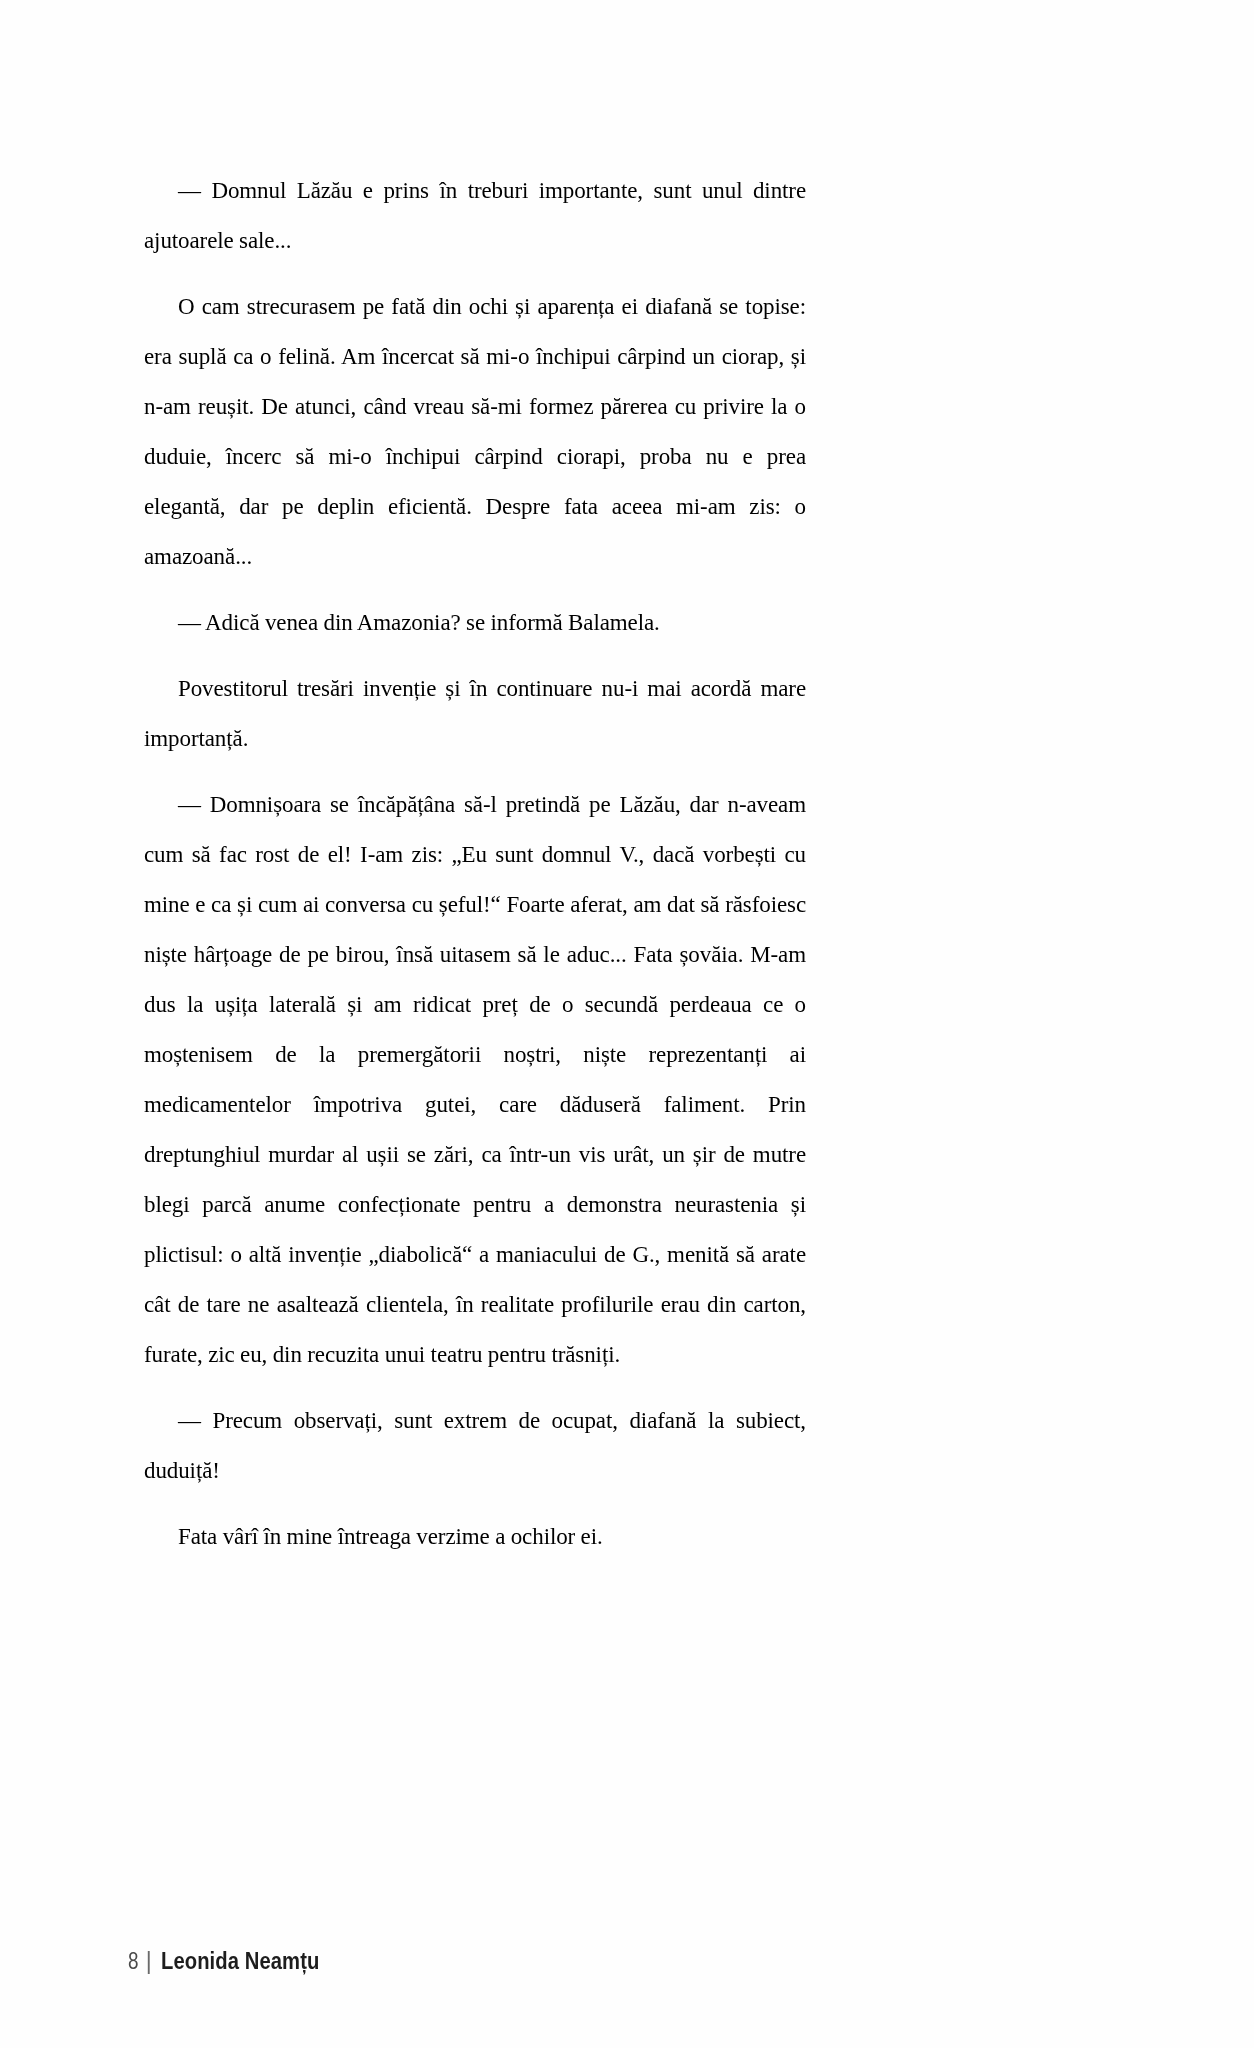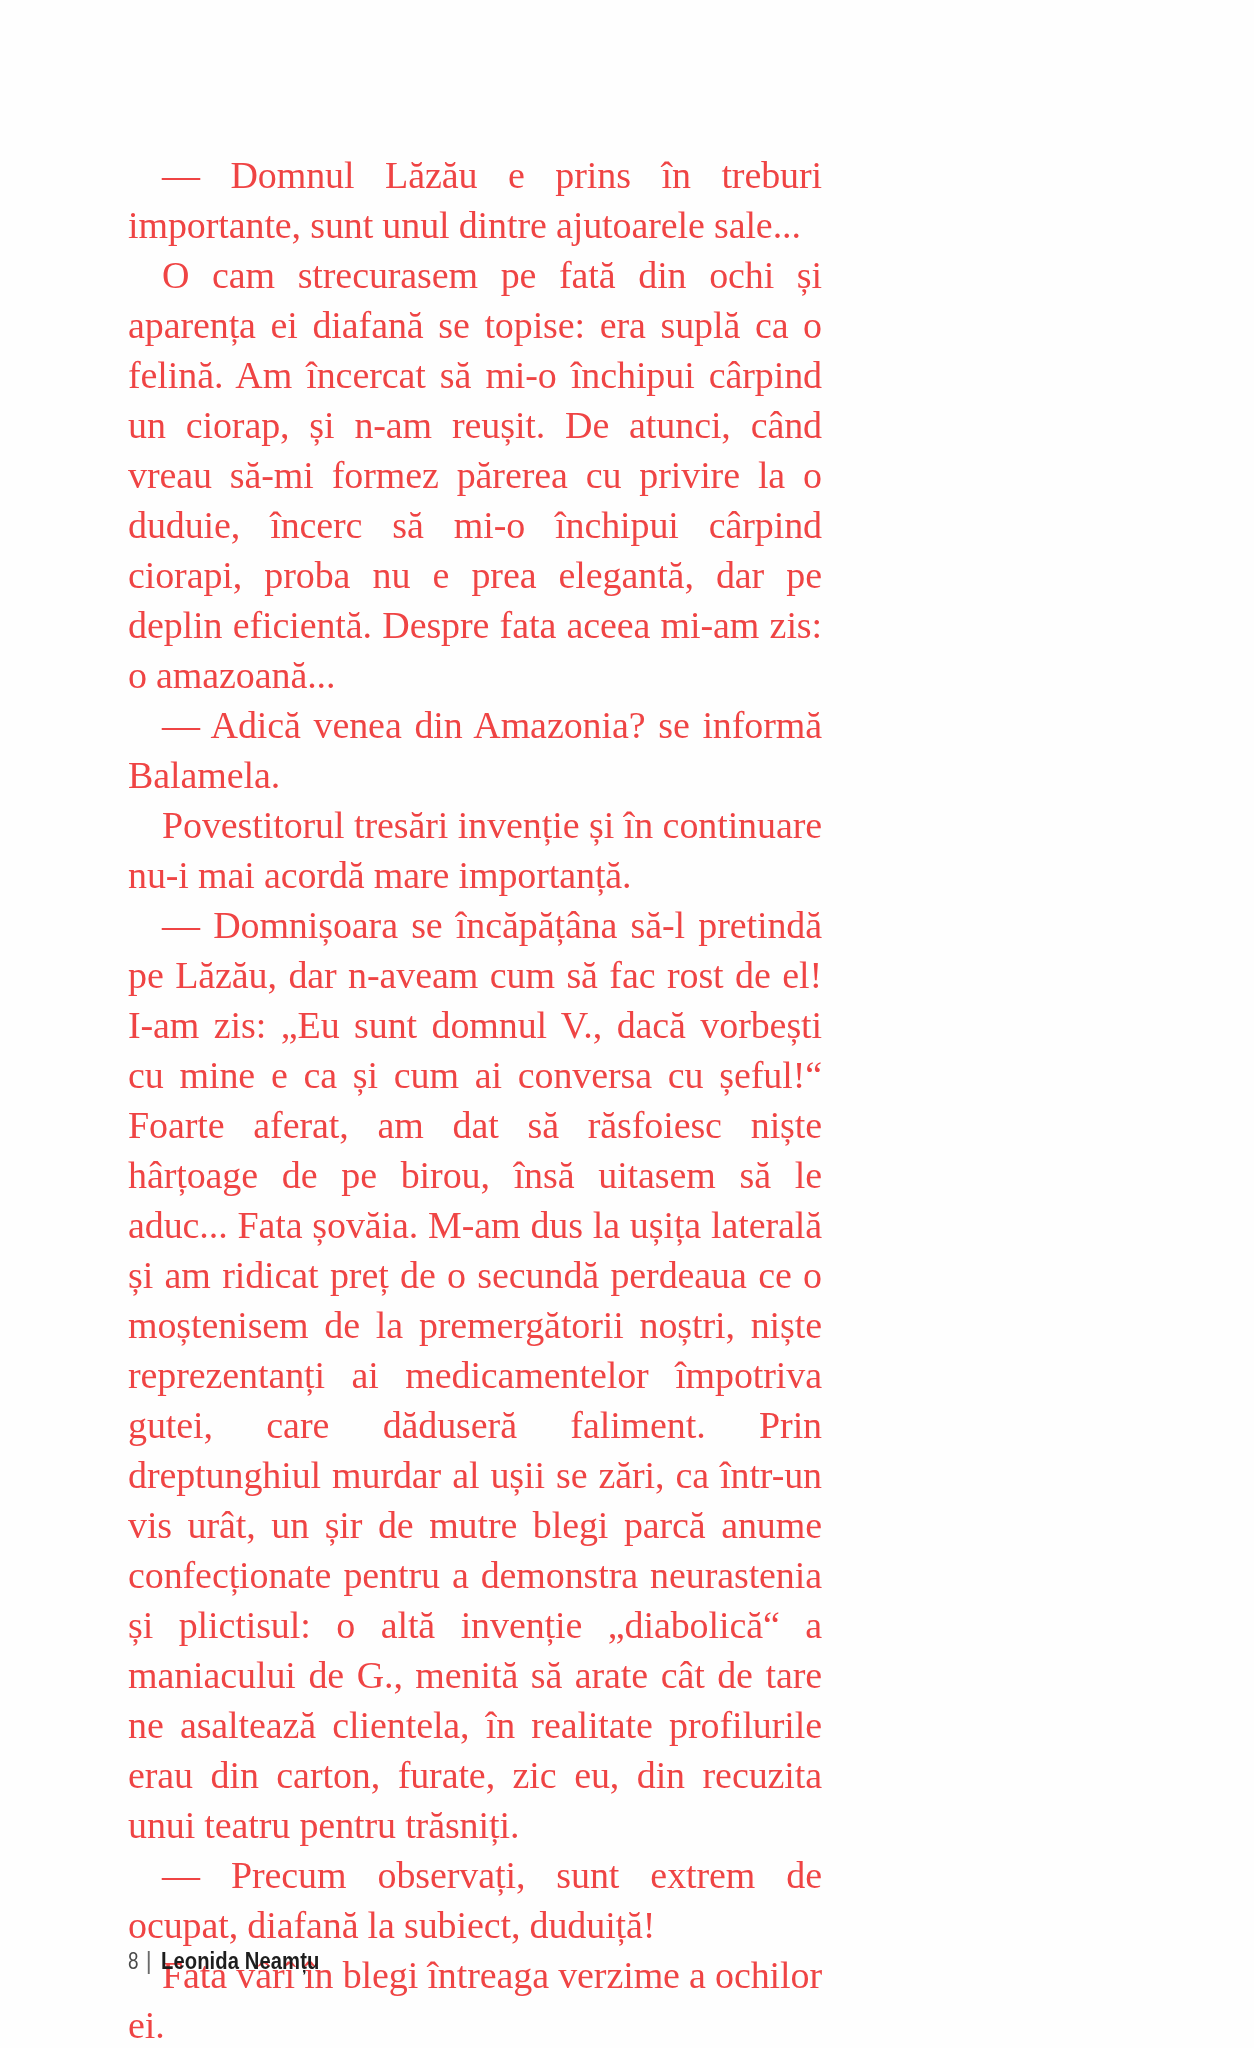--- a/index.html
+++ b/index.html
@@ -30,14 +30,14 @@
   }
 
   .para {
-    margin: 0;
-    font-size: 38px;
+    margin: 16px;
+    font-size: 23px;
     line-height: 50px;
     text-align: justify;
     text-justify: inter-word;
     letter-spacing: -0.1px;
     word-spacing: -0.2px;
-    color: #ef4444;
+    color: #000000;
     font-family: "Liberation Serif", "DejaVu Serif", serif;
   }
 

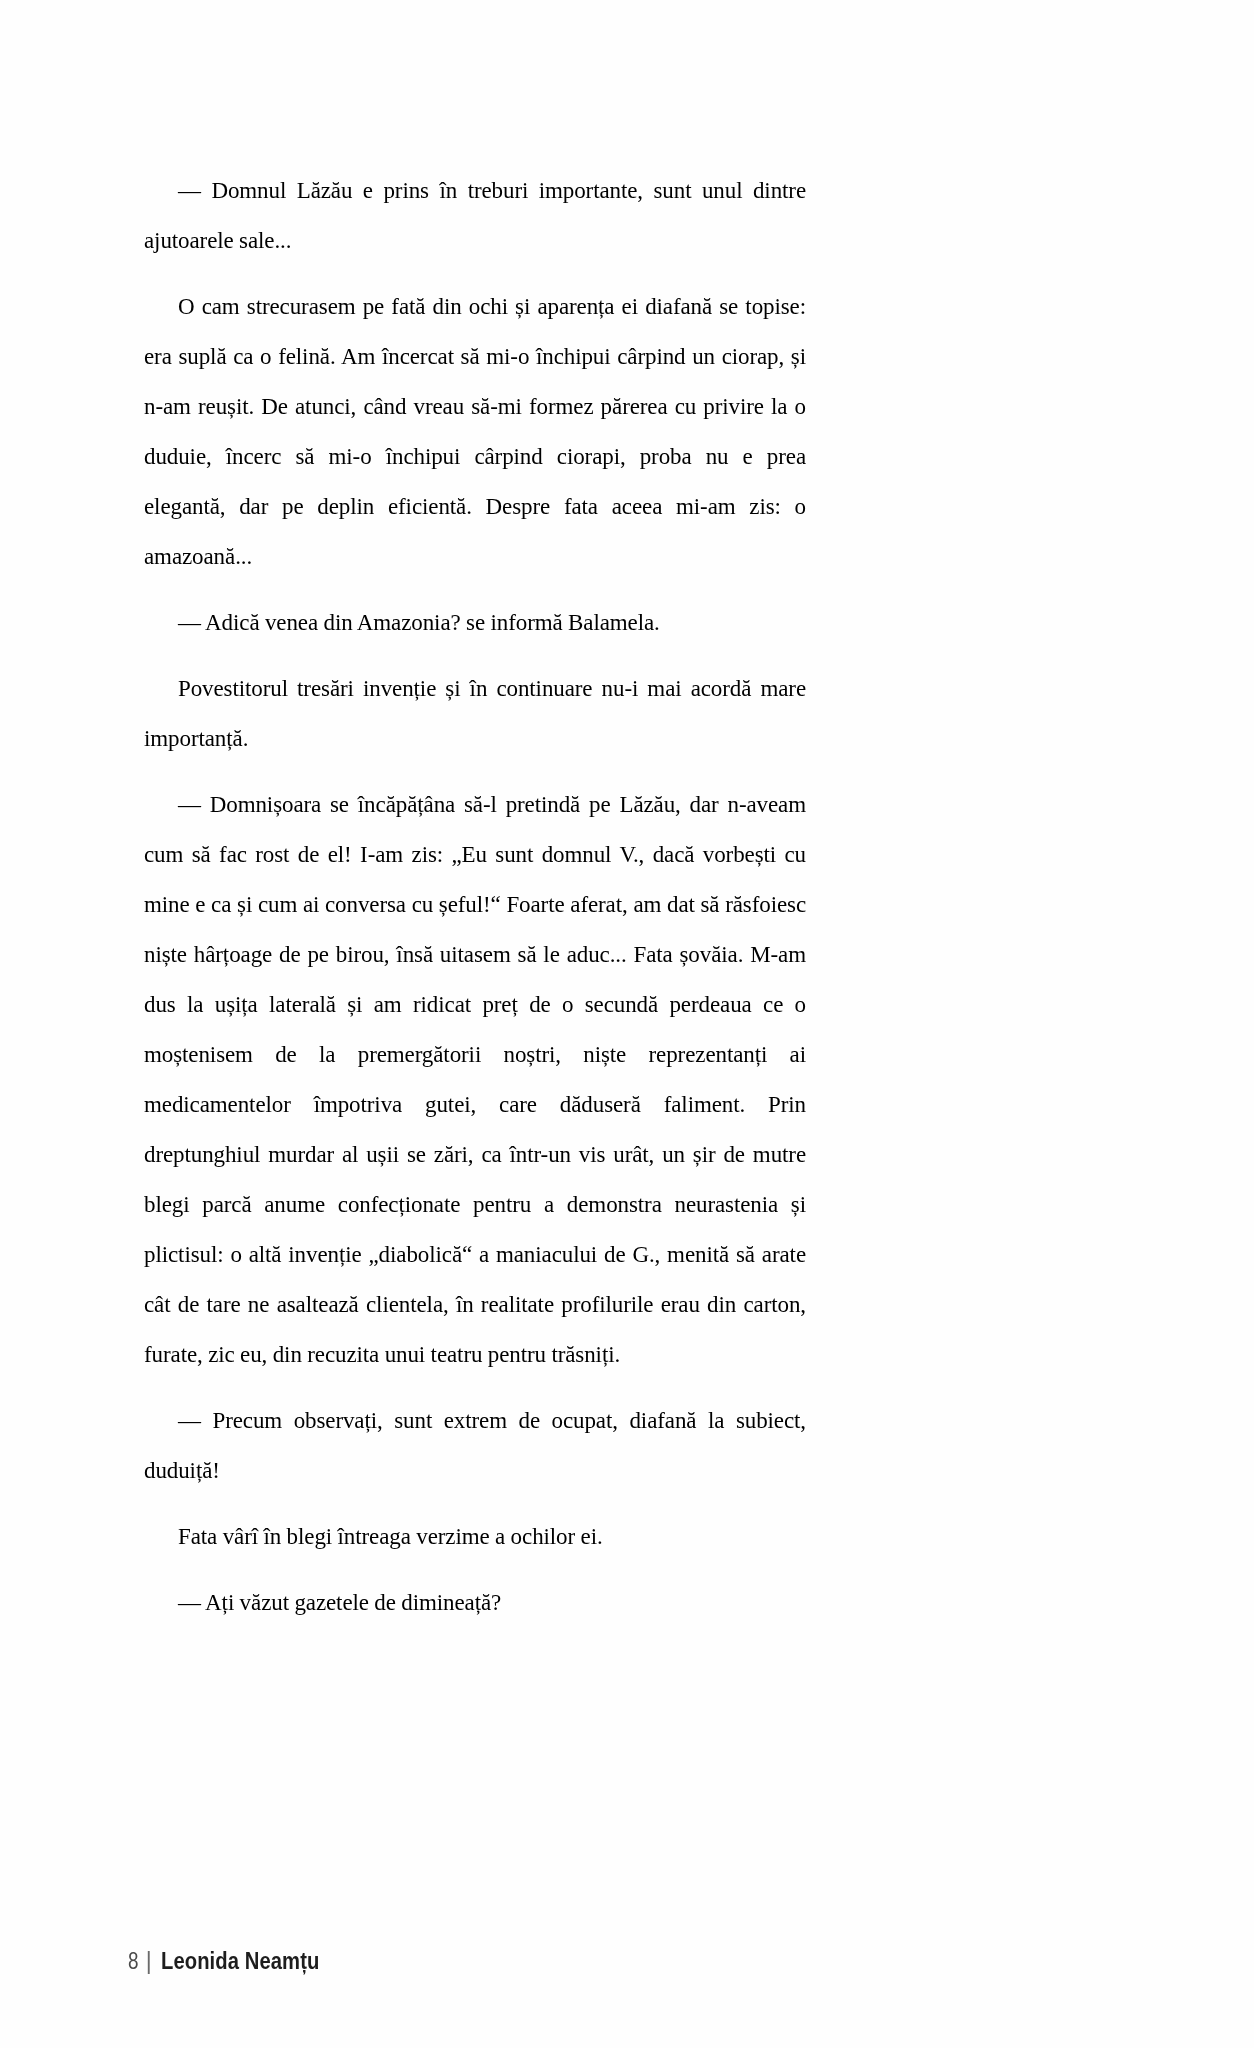--- a/index.html
+++ b/index.html
@@ -99,7 +99,7 @@
 
     <p class="para indent">— Precum observați, sunt extrem de ocupat, diafană la subiect, duduiță!</p>
 
-    <p class="para indent">Fata vârî în blegi întreaga verzime a ochilor ei.</p>
+    <p class="para indent">Fata vârî în mine întreaga verzime a ochilor ei.</p>
 
     <p class="para indent">— Ați văzut gazetele de dimineață?</p>
 

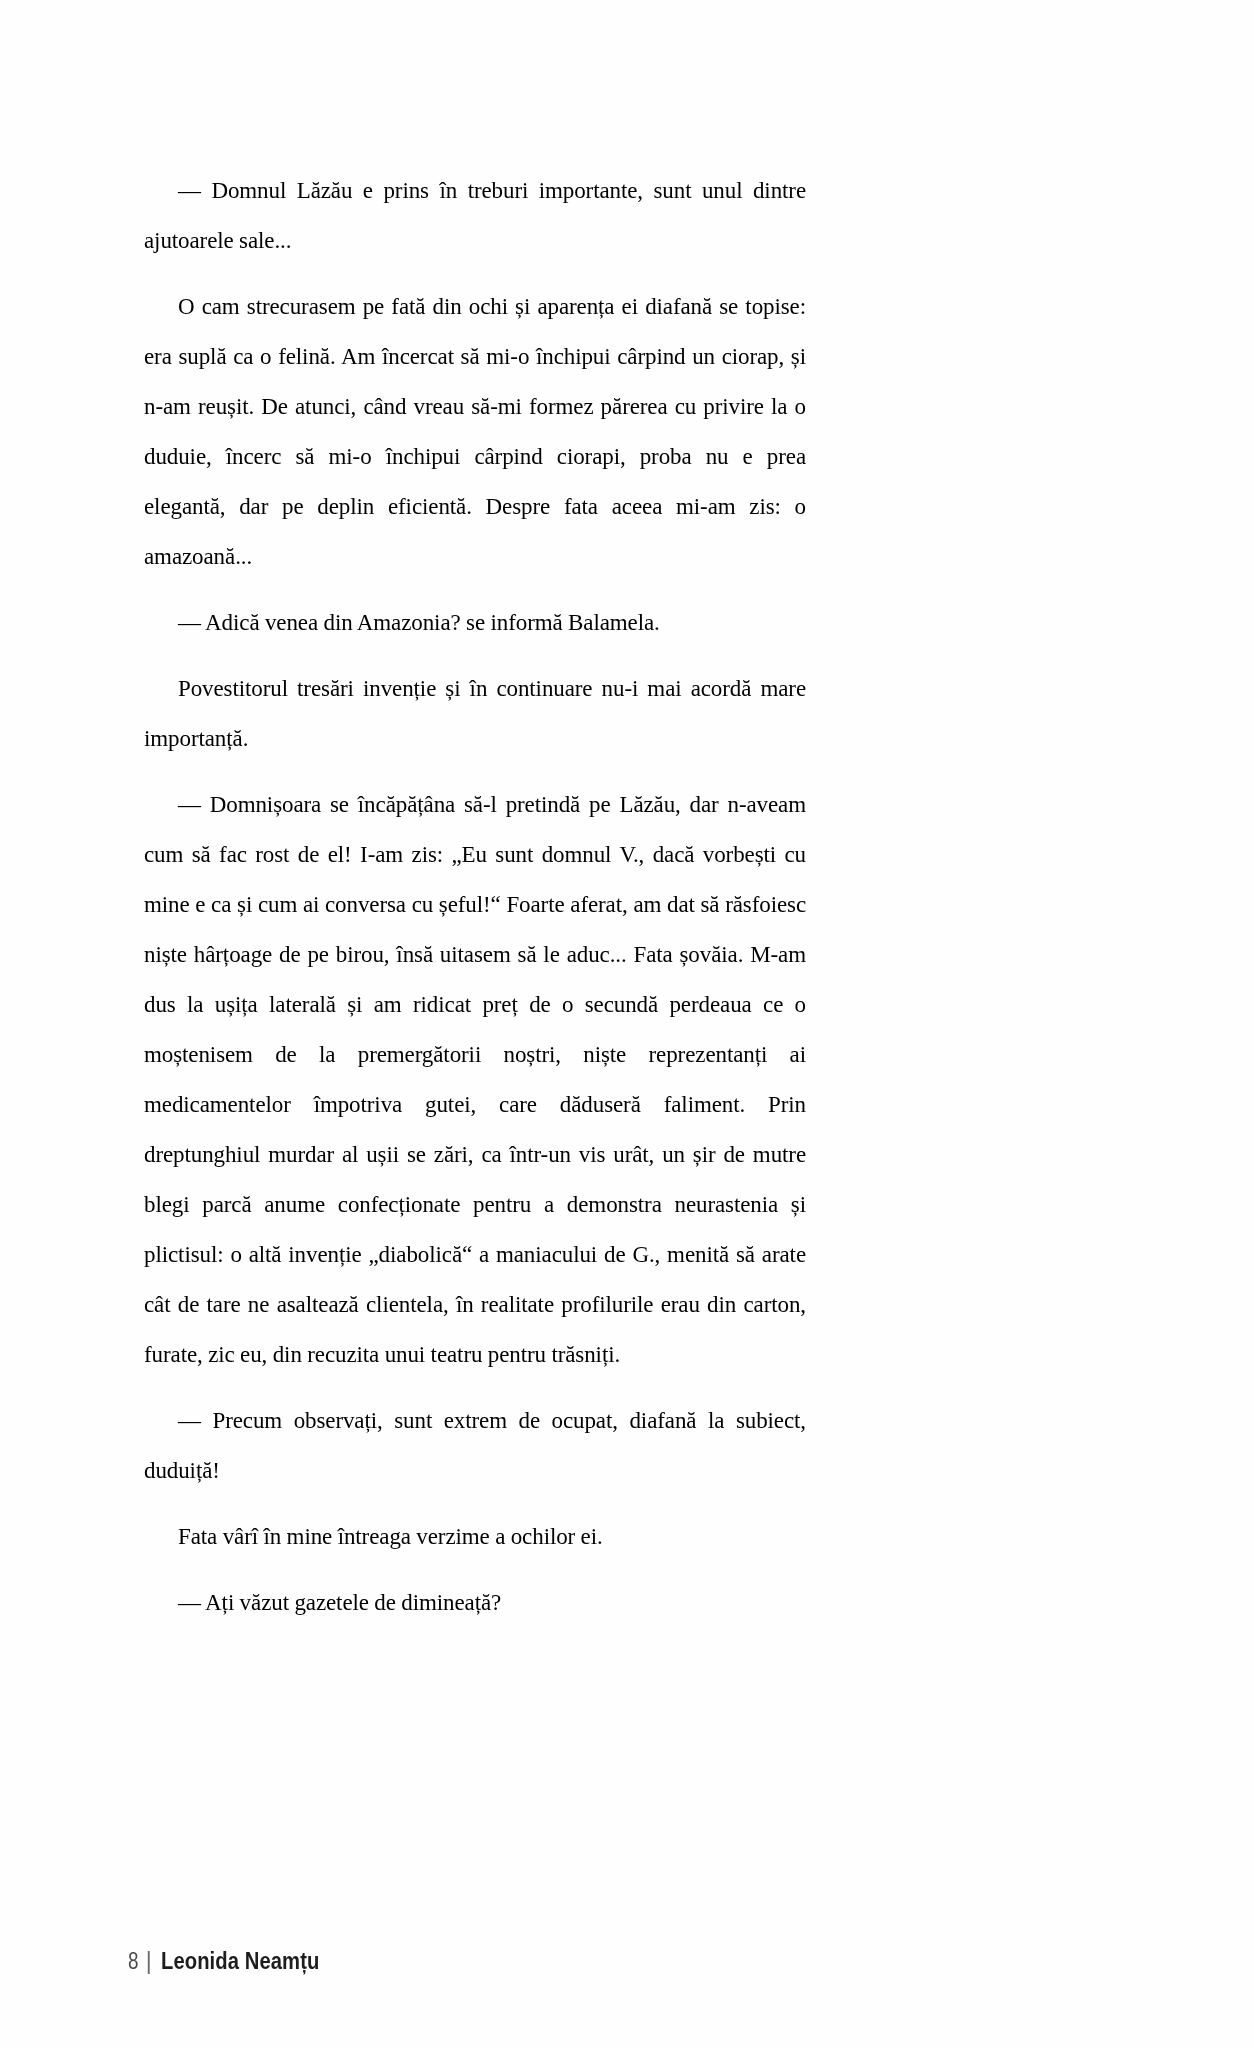--- a/index.html
+++ b/index.html
@@ -101,7 +101,6 @@
 
     <p class="para indent">Fata vârî în mine întreaga verzime a ochilor ei.</p>
 
-    <p class="para indent">— Ați văzut gazetele de dimineață?</p>
 
 
   </div>

